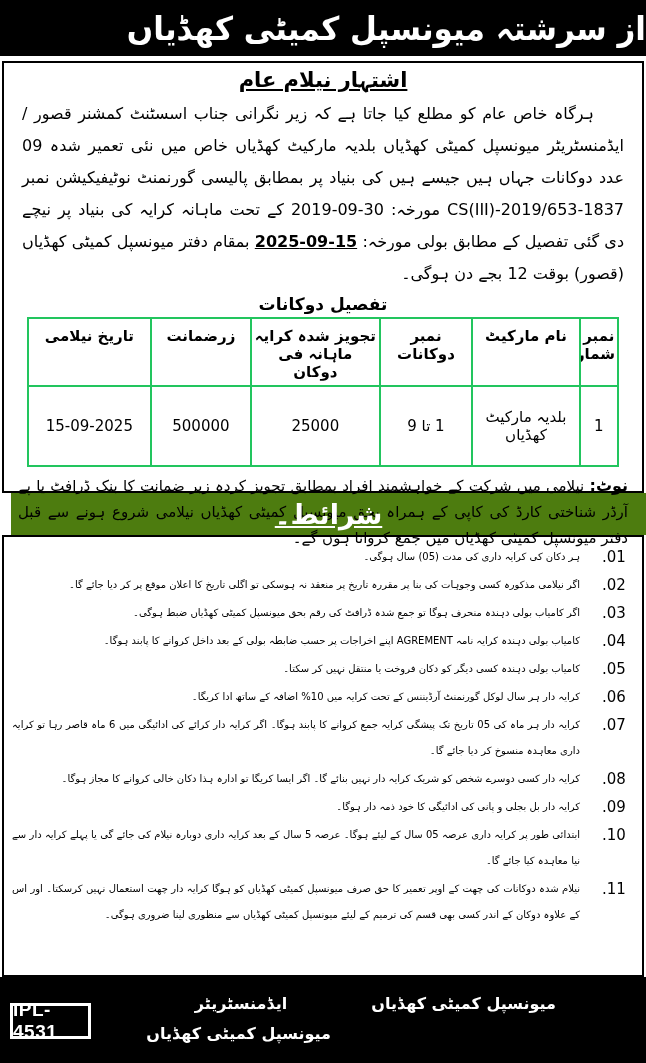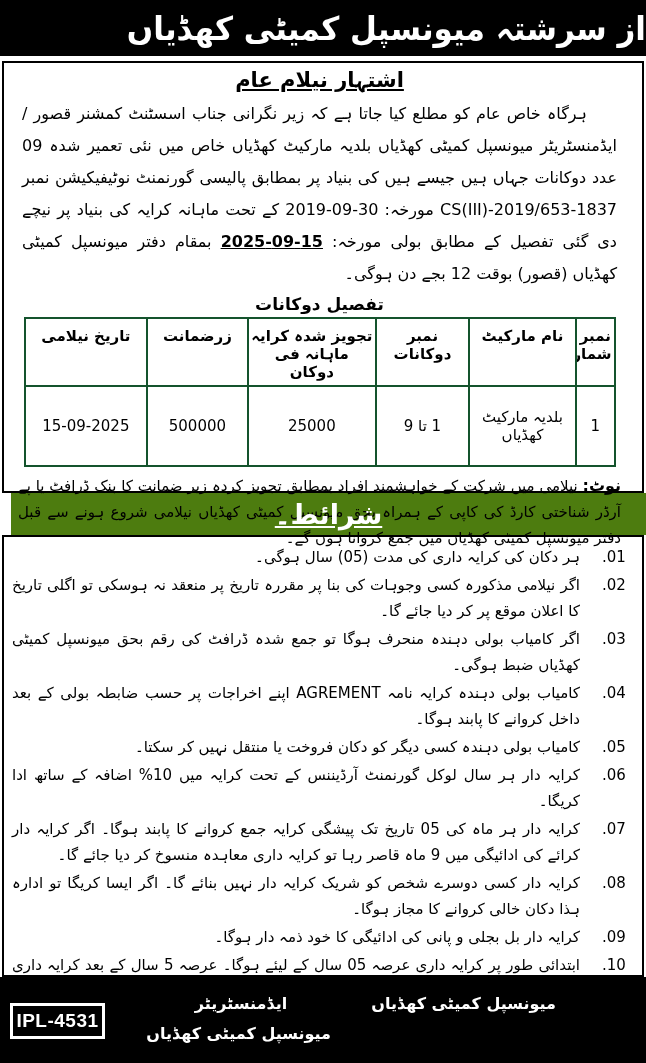--- a/index.html
+++ b/index.html
@@ -32,7 +32,7 @@
     border: 2px solid #000;
     background: #fff;
   }
-  .box1 { margin-top: 5px; height: 432px; padding: 5px 17px 0 10px; }
+  .box1 { margin-top: 5px; height: 432px; padding: 5px 10px 0 10px; }
 
   .notice-title {
     text-align: center;

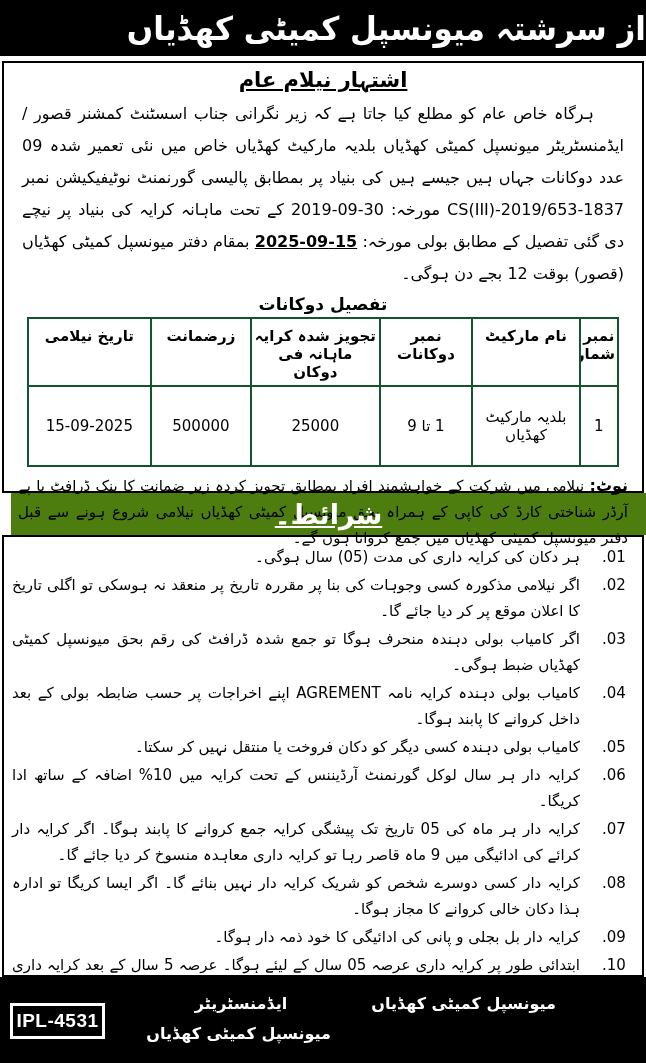--- a/index.html
+++ b/index.html
@@ -61,7 +61,7 @@
     table-layout: fixed;
   }
   table.shops th, table.shops td {
-    border: 2px solid #14532d;
+    border: 2px solid #22c55e;
     text-align: center;
     padding: 4px 2px;
     font-size: 15px;

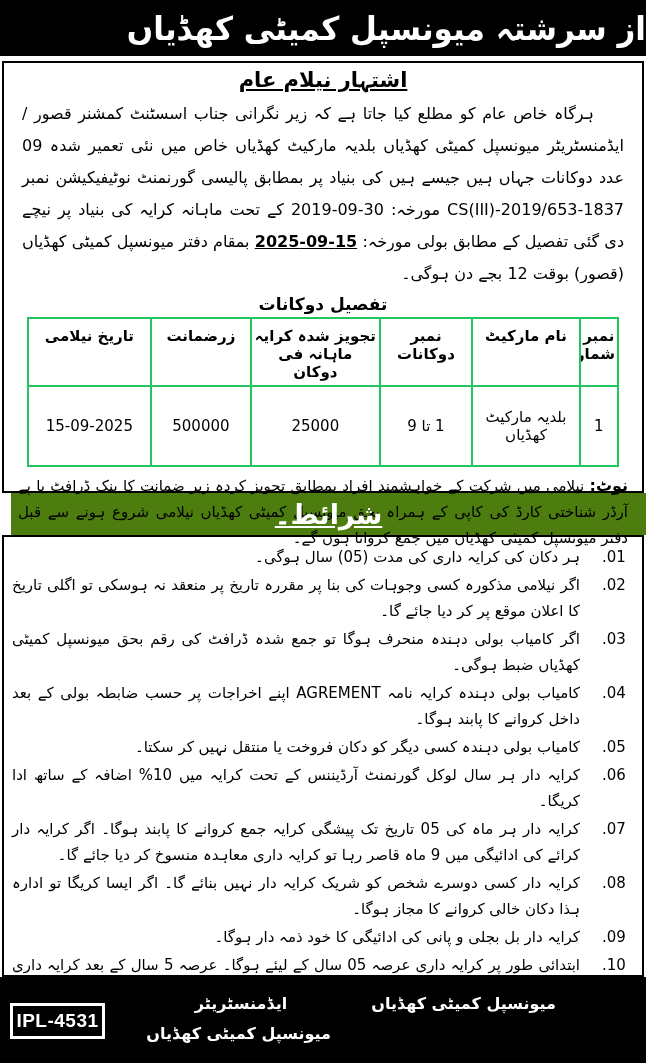--- a/index.html
+++ b/index.html
@@ -115,7 +115,7 @@
   .cond-gap { flex: 0 0 18px; }
   .cond-text {
     flex: 1 1 auto;
-    font-size: 15px;
+    font-size: 10px;
     line-height: 26px;
     text-align: justify;
   }

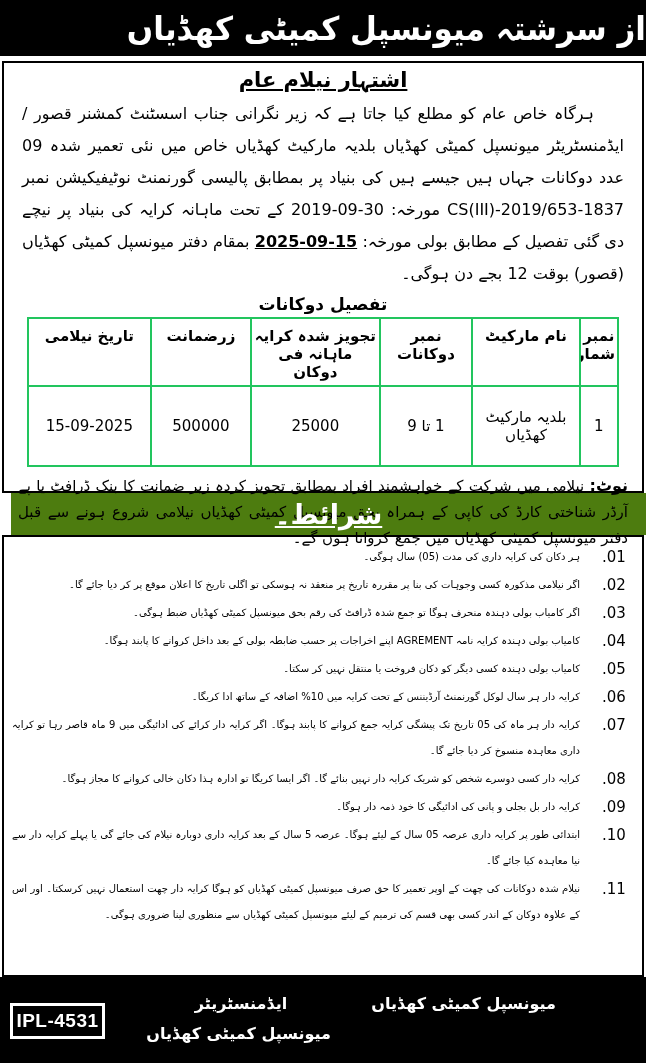--- a/index.html
+++ b/index.html
@@ -226,7 +226,7 @@
       <li>
           <span class="cond-no">07.</span>
           <span class="cond-gap"></span>
-          <span class="cond-text">کرایہ دار ہر ماہ کی 05 تاریخ تک پیشگی کرایہ جمع کروانے کا پابند ہوگا۔ اگر کرایہ دار کرائے کی ادائیگی میں 9 ماہ قاصر رہا تو کرایہ داری معاہدہ منسوخ کر دیا جائے گا۔</span>
+          <span class="cond-text">کرایہ دار ہر ماہ کی 05 تاریخ تک پیشگی کرایہ جمع کروانے کا پابند ہوگا۔ اگر کرایہ دار کرائے کی ادائیگی میں 6 ماہ قاصر رہا تو کرایہ داری معاہدہ منسوخ کر دیا جائے گا۔</span>
         </li>
       <li>
           <span class="cond-no">08.</span>

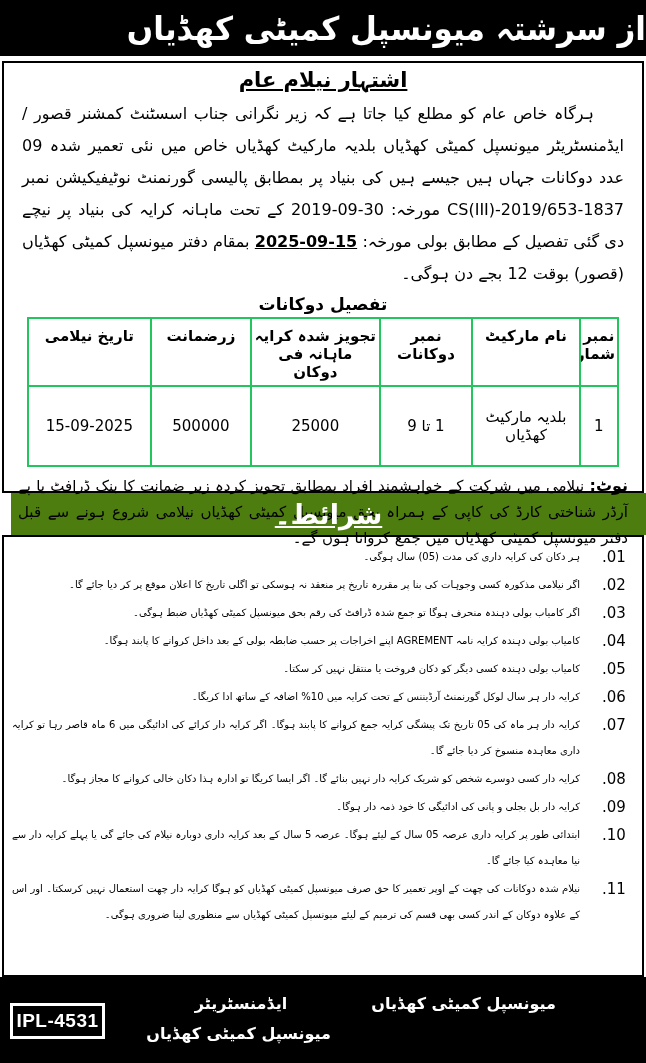--- a/index.html
+++ b/index.html
@@ -135,7 +135,7 @@
   .ipl-box {
     position: absolute;
     left: 10px; top: 26px;
-    width: 95px; height: 36px;
+    width: 81px; height: 36px;
     border: 3px solid #fff;
     display: flex; align-items: center; justify-content: center;
   }

